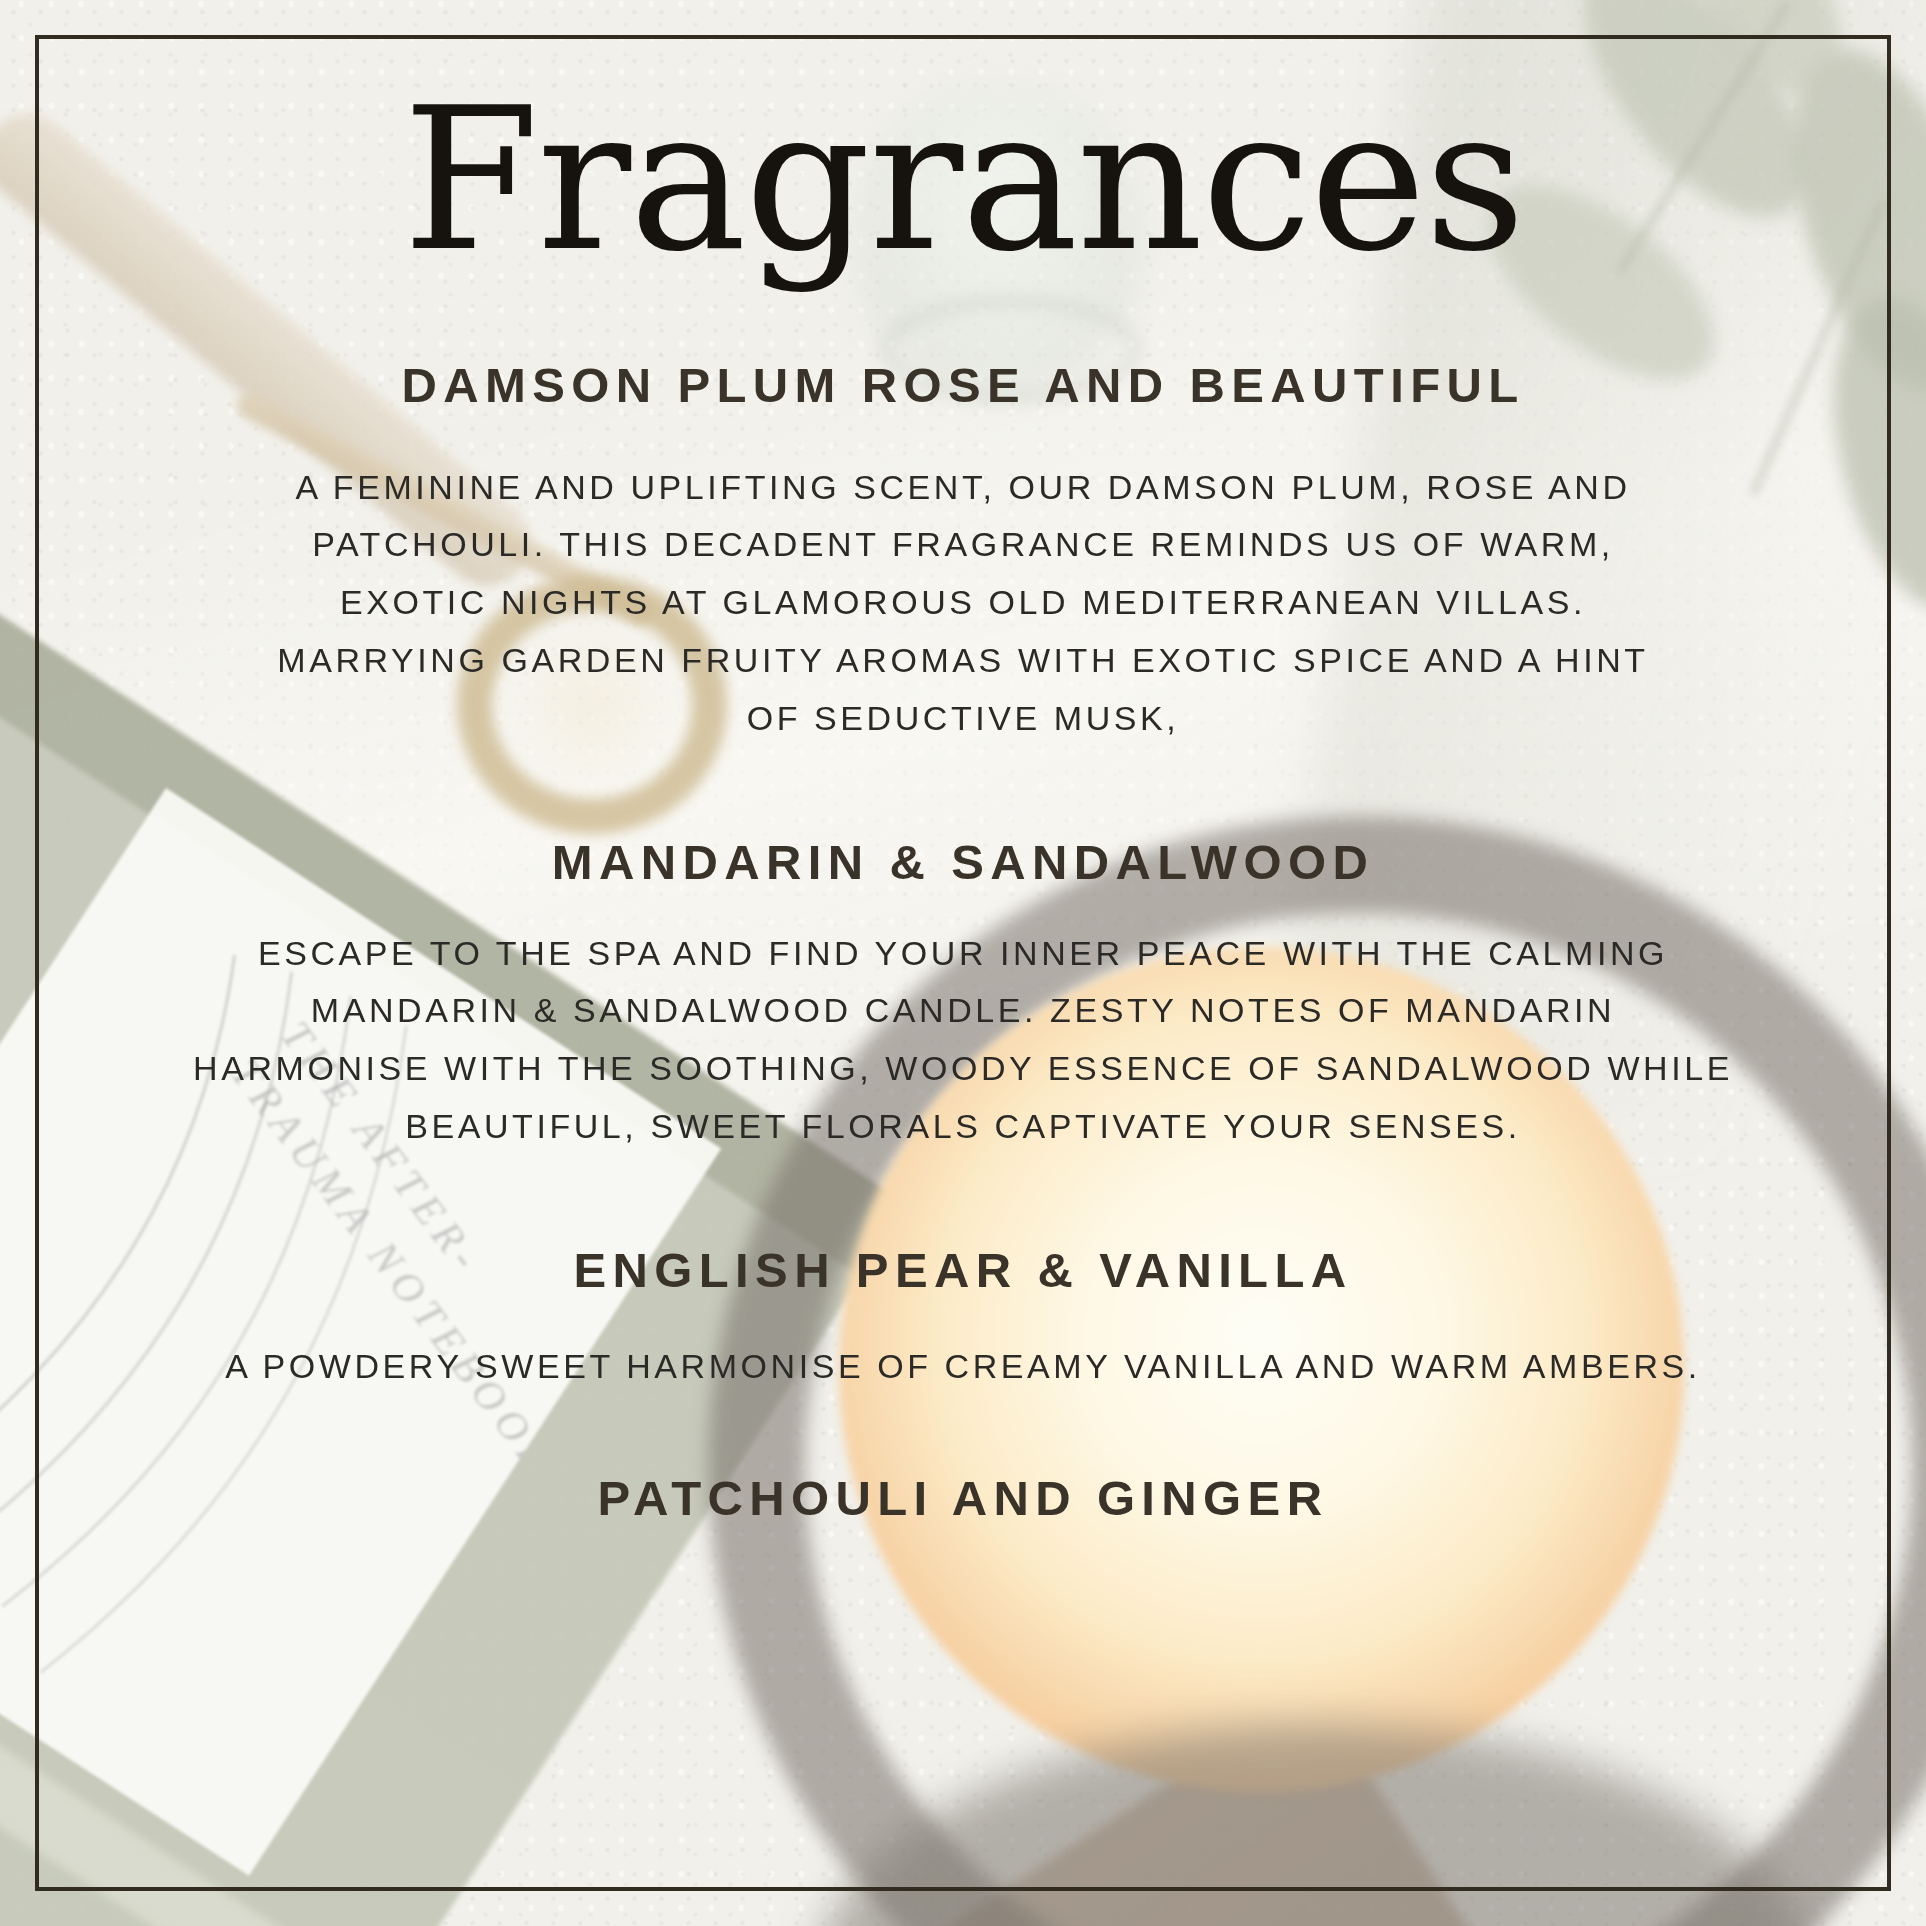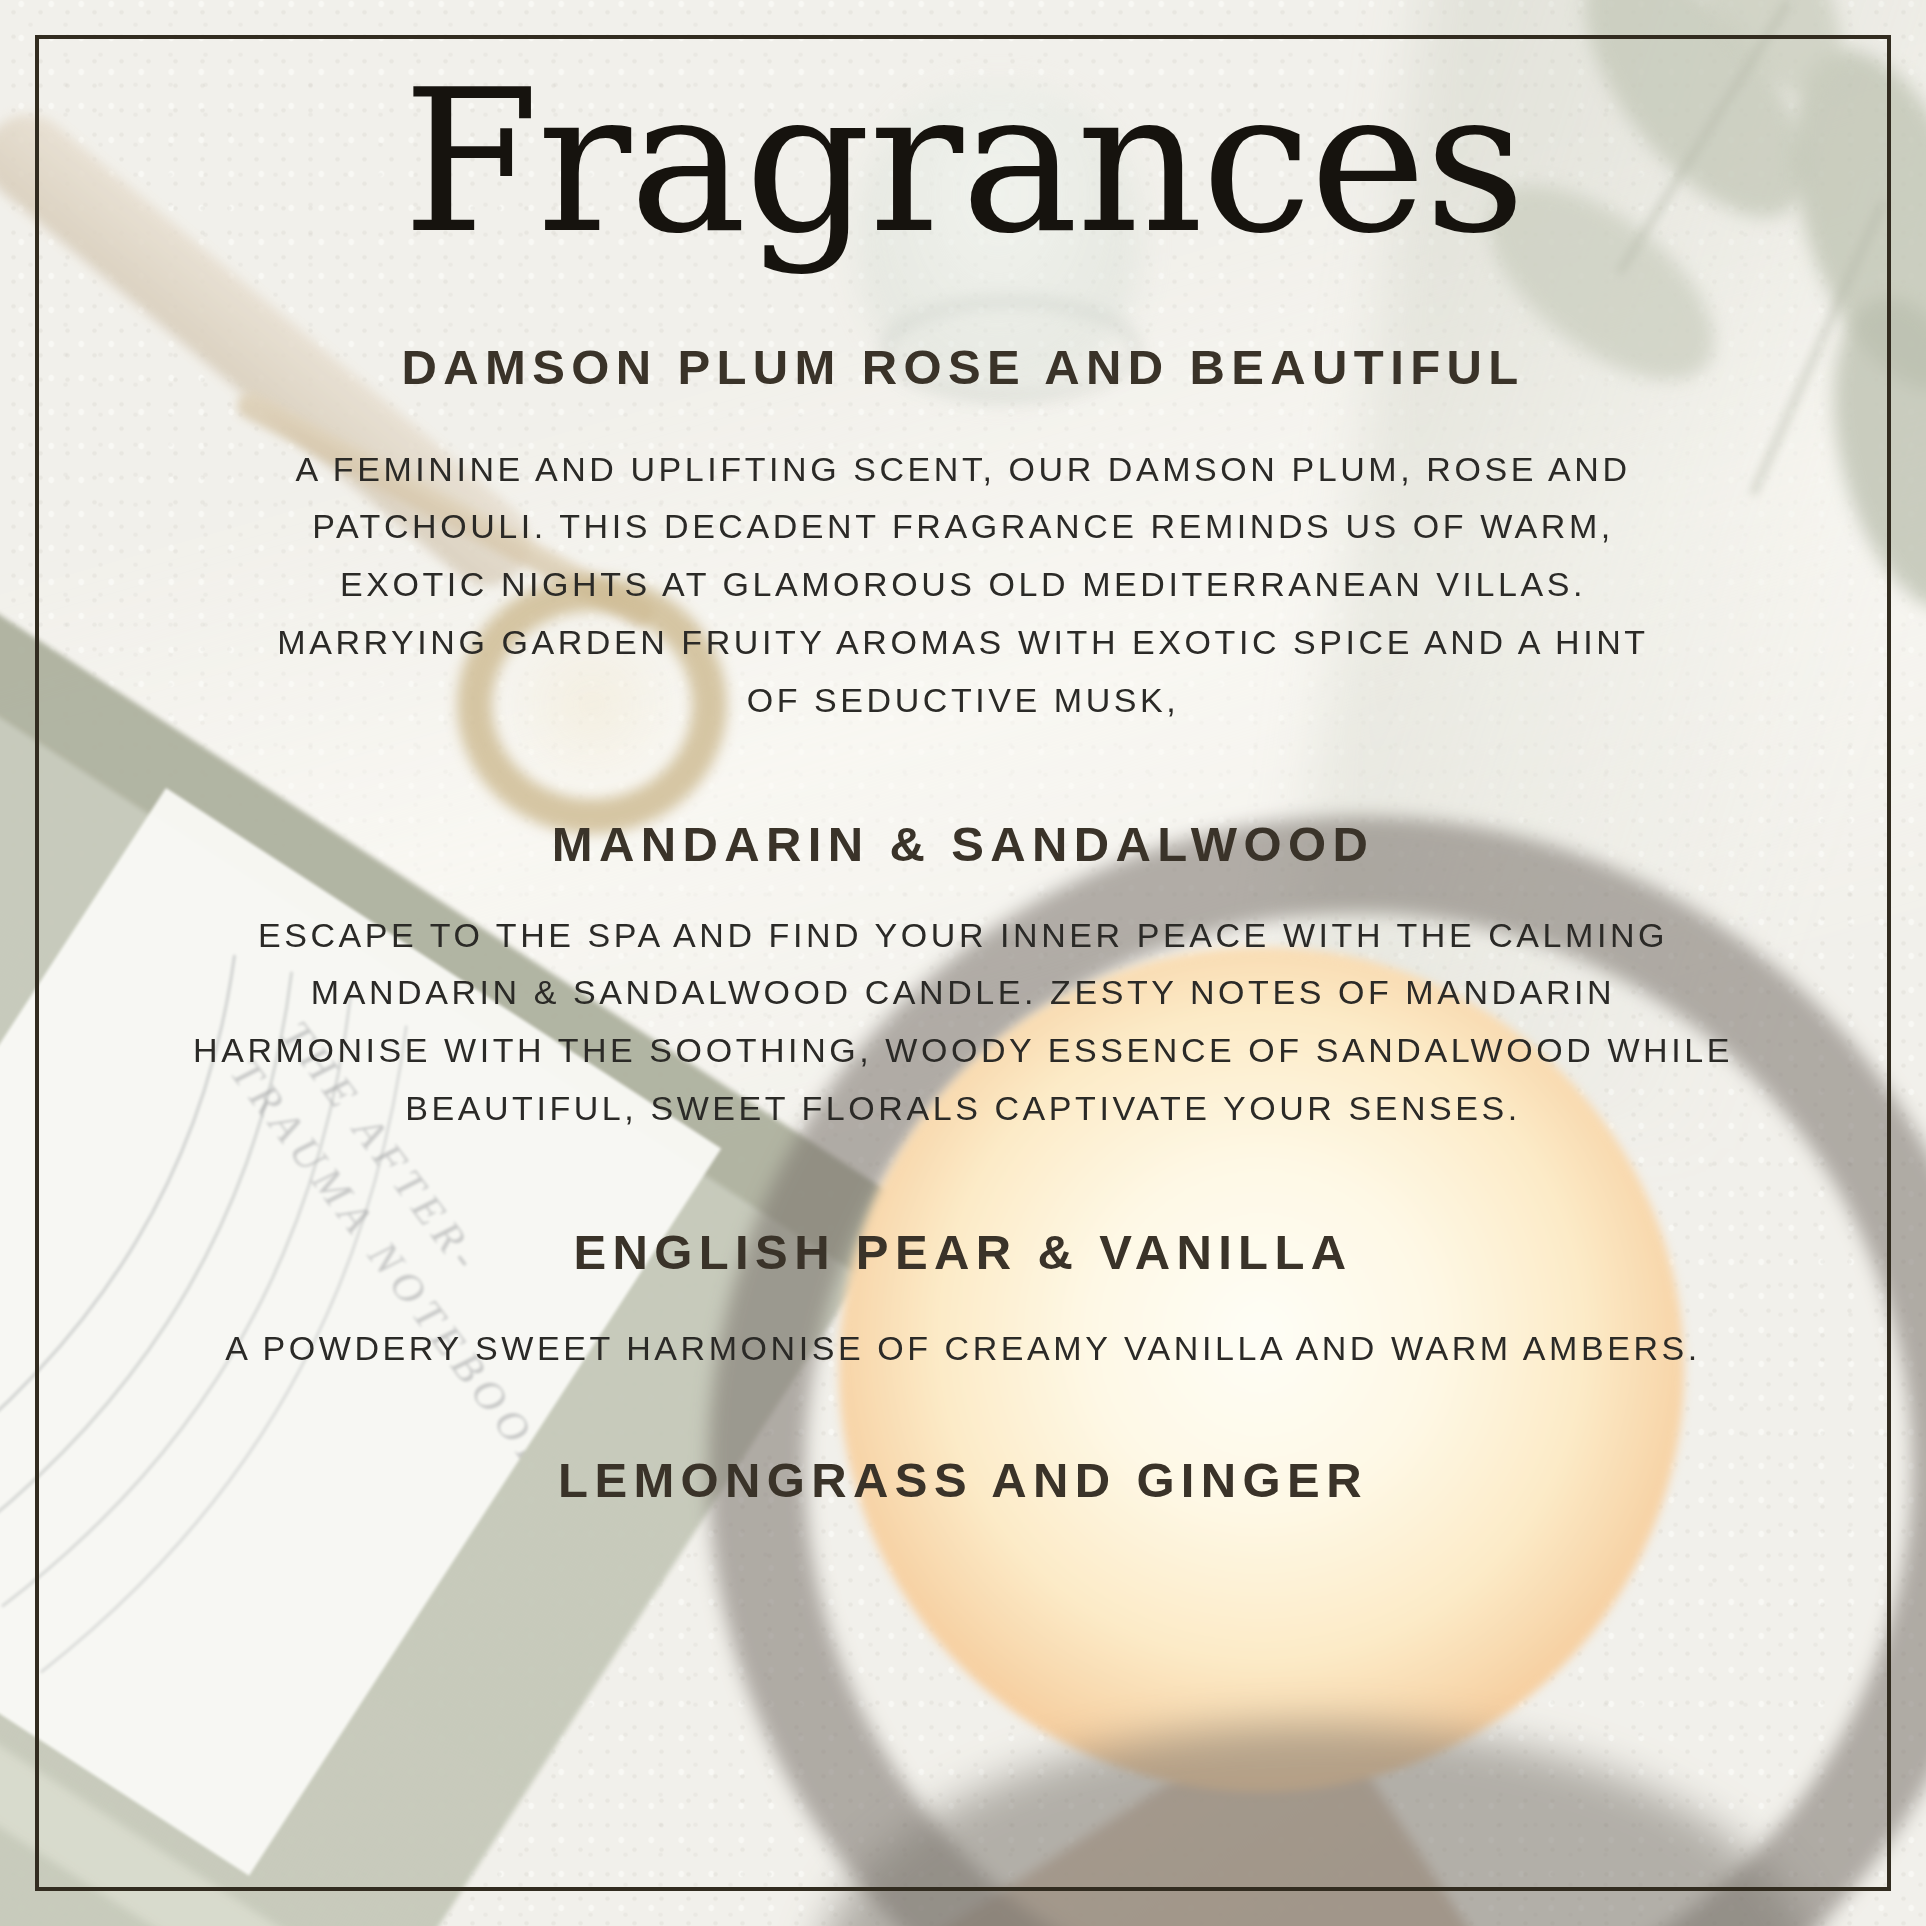--- a/index.html
+++ b/index.html
@@ -124,7 +124,7 @@
   
   .content{
     position:absolute;inset:0;display:flex;flex-direction:column;align-items:center;
-    text-align:center;padding-top:49px;
+    text-align:center;padding-top:67px;
   }
   .title{
     margin:0 0 63px 0;font-family:"DejaVu Serif", serif;font-weight:400;

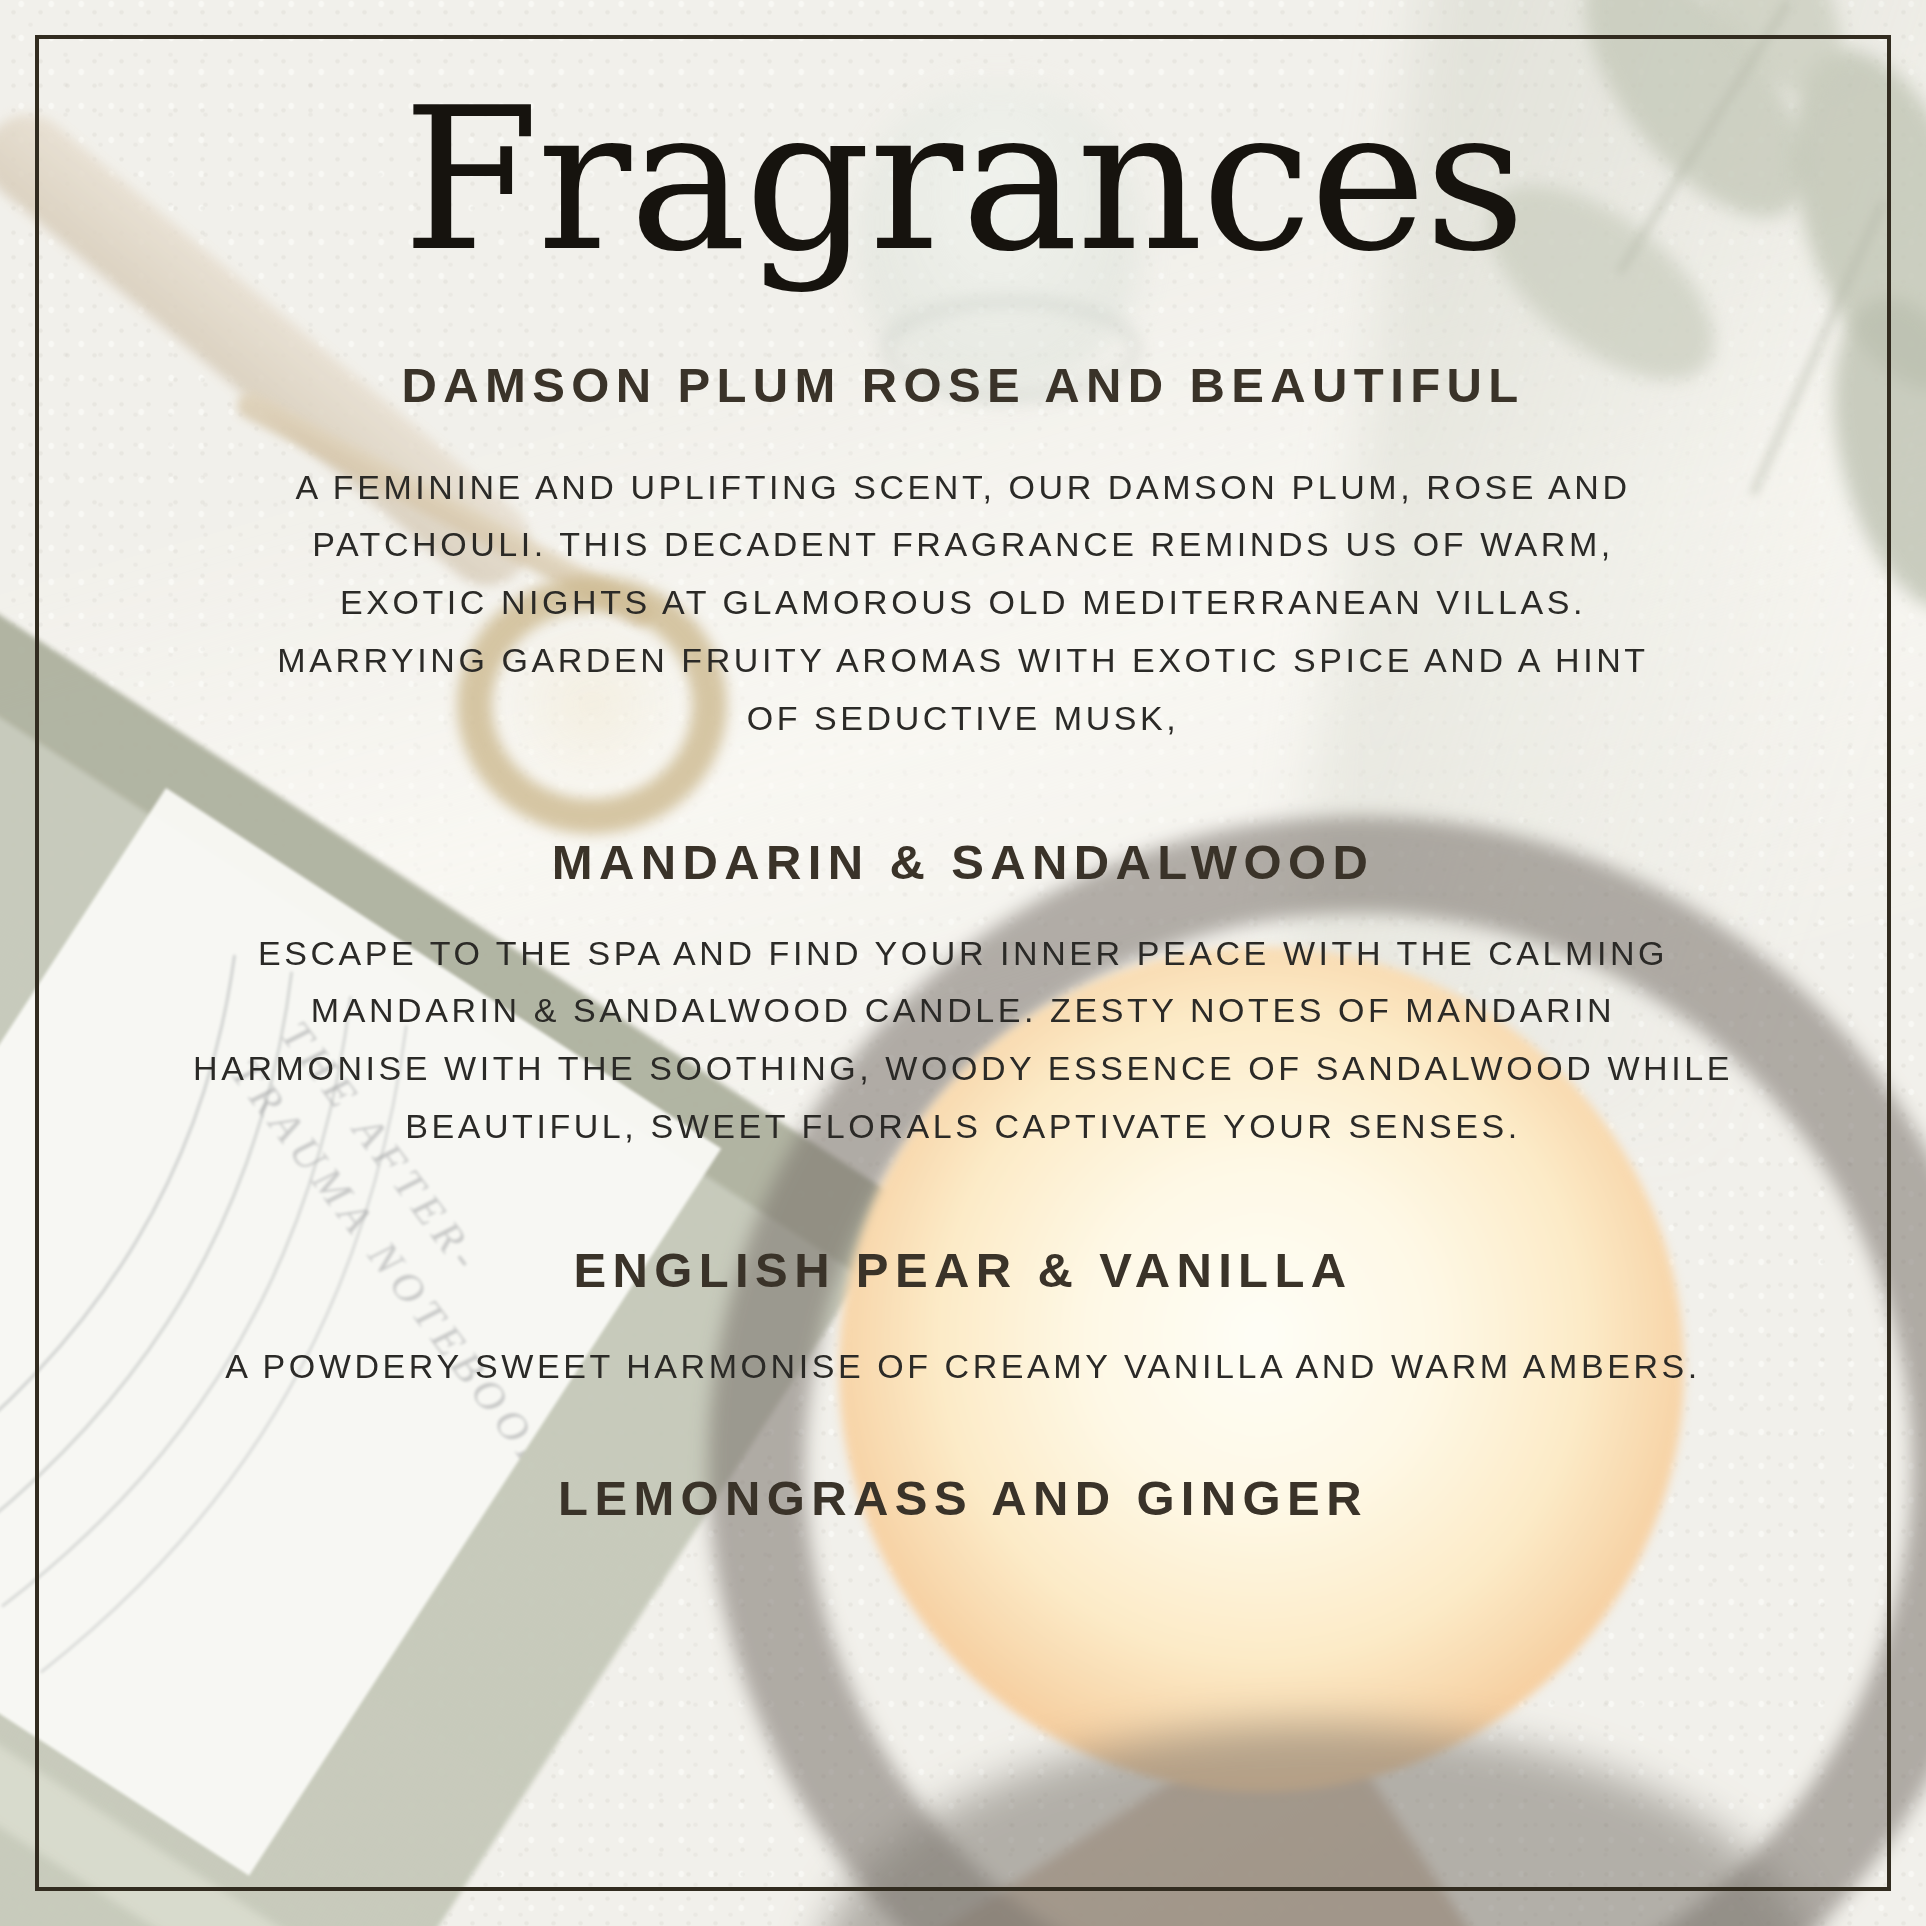--- a/index.html
+++ b/index.html
@@ -214,7 +214,7 @@
     </section>
 
     <section class="sec sec4">
-      <h2>LEMONGRASS AND GINGER</h2>
+      <h2>PATCHOULI AND GINGER</h2>
     </section>
   </div>
 

